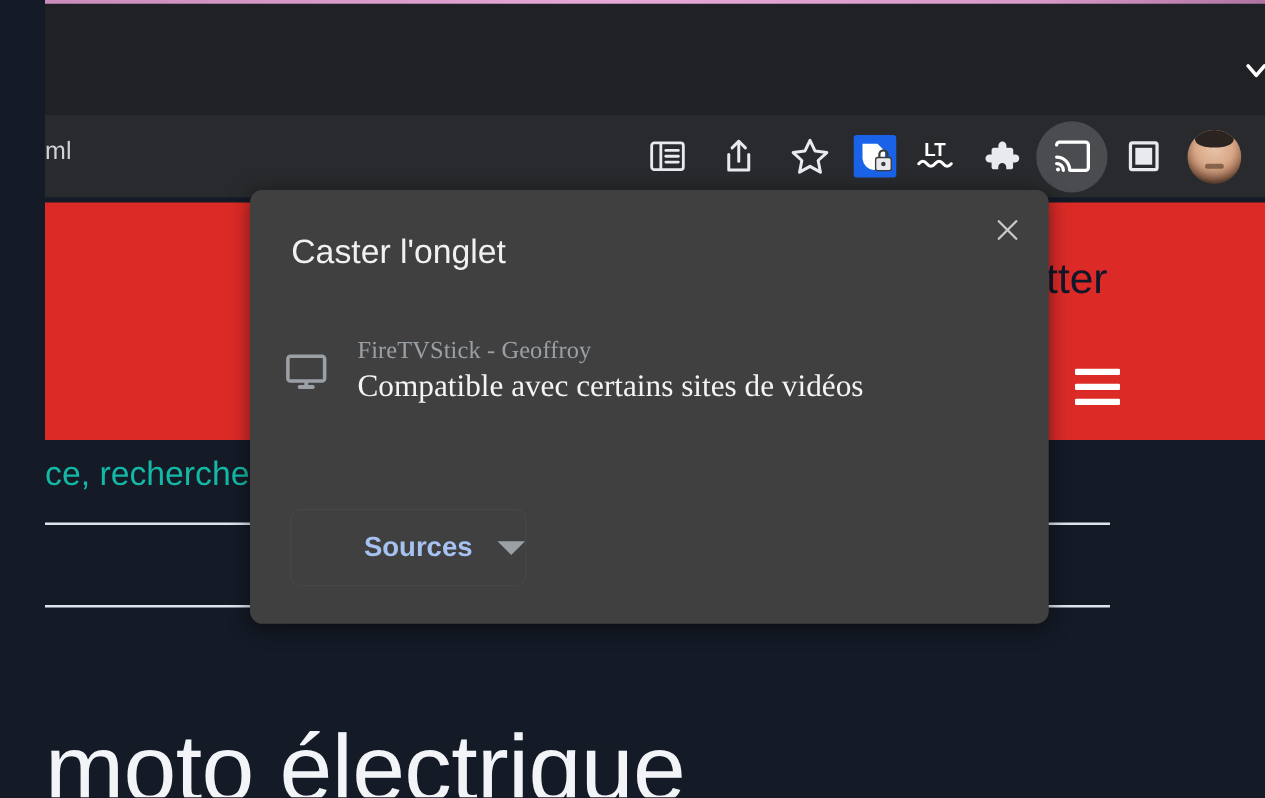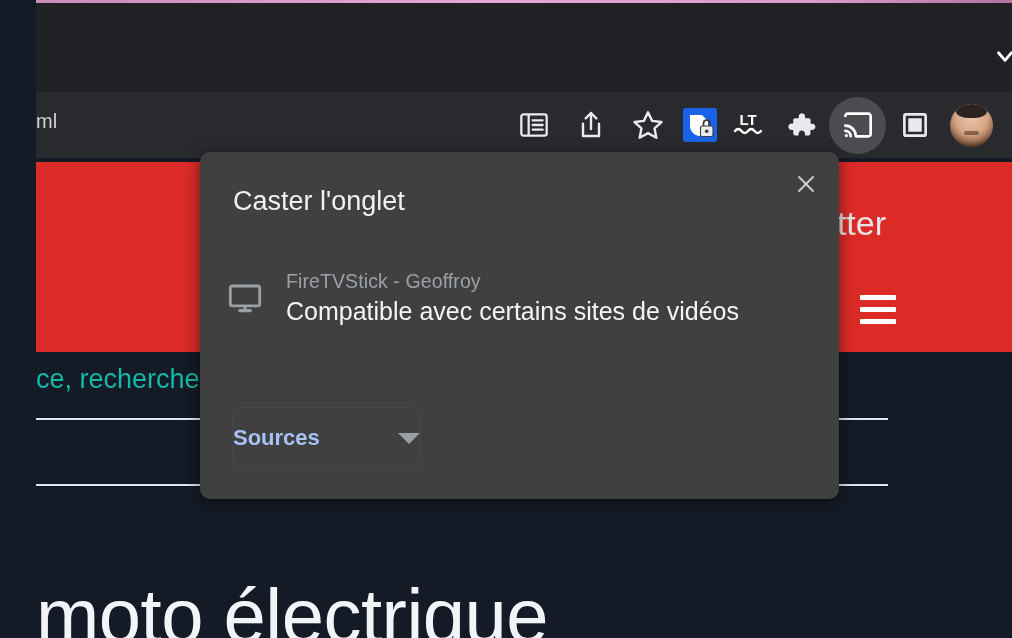--- a/index.html
+++ b/index.html
@@ -93,7 +93,7 @@
   }
   .red-word {
     position: absolute; right: 162px; top: 42px;
-    font-size: 34px; color: #e5e5e5;
+    font-size: 34px; color: #0f172a;
     white-space: nowrap;
   }
   .hamburger {

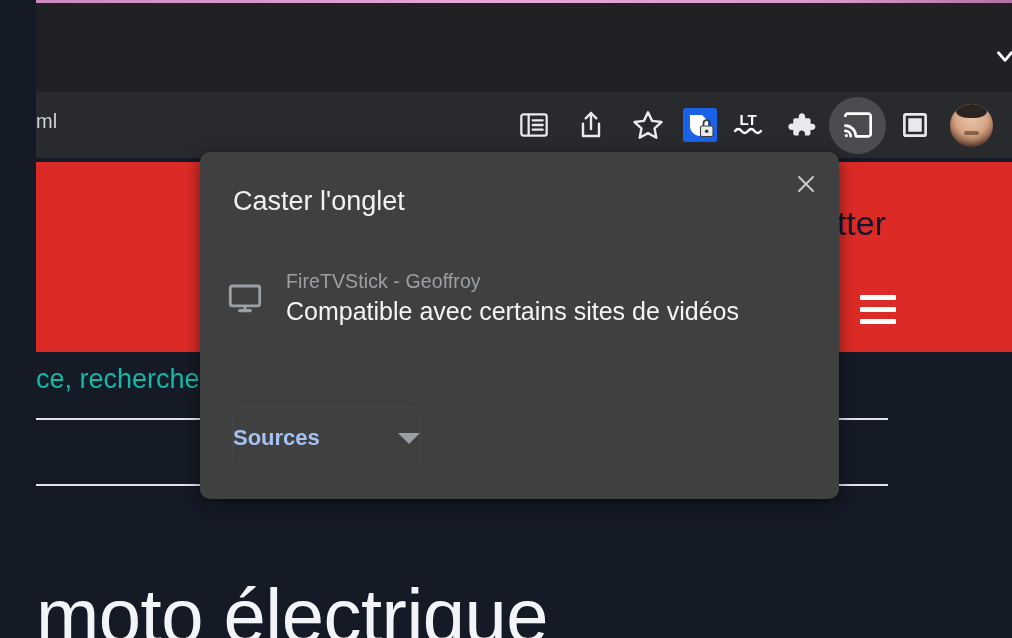--- a/index.html
+++ b/index.html
@@ -141,6 +141,7 @@
     width: 588px;
     display: flex; align-items: center; gap: 22px;
     cursor: pointer;
+    font-family: Liberation Serif, serif;
   }
   .sink-icon { width: 38px; height: 38px; flex: none; display:flex; align-items:center; justify-content:center; }
   .sink-text { display:flex; flex-direction:column; gap: 4px; }

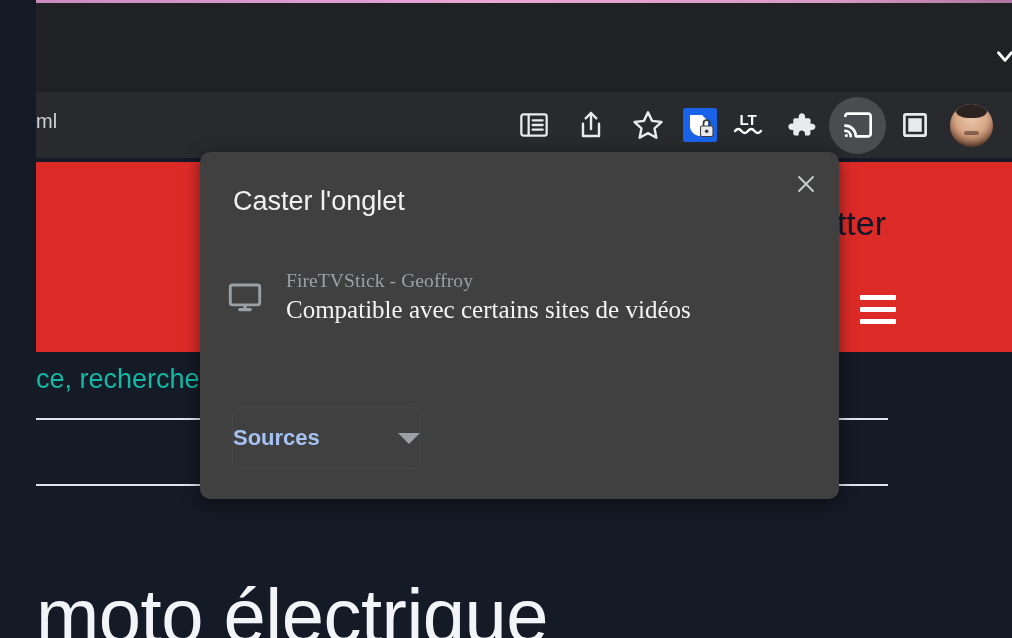--- a/index.html
+++ b/index.html
@@ -152,7 +152,7 @@
     width: 189px; height: 62px;
     border: 1px solid #444648;
     border-radius: 8px;
-    display: flex; align-items: center; justify-content: space-between; gap: 20px;
+    display: flex; align-items: center; justify-content: flex-end; gap: 20px;
     cursor: pointer;
     background: transparent;
   }

